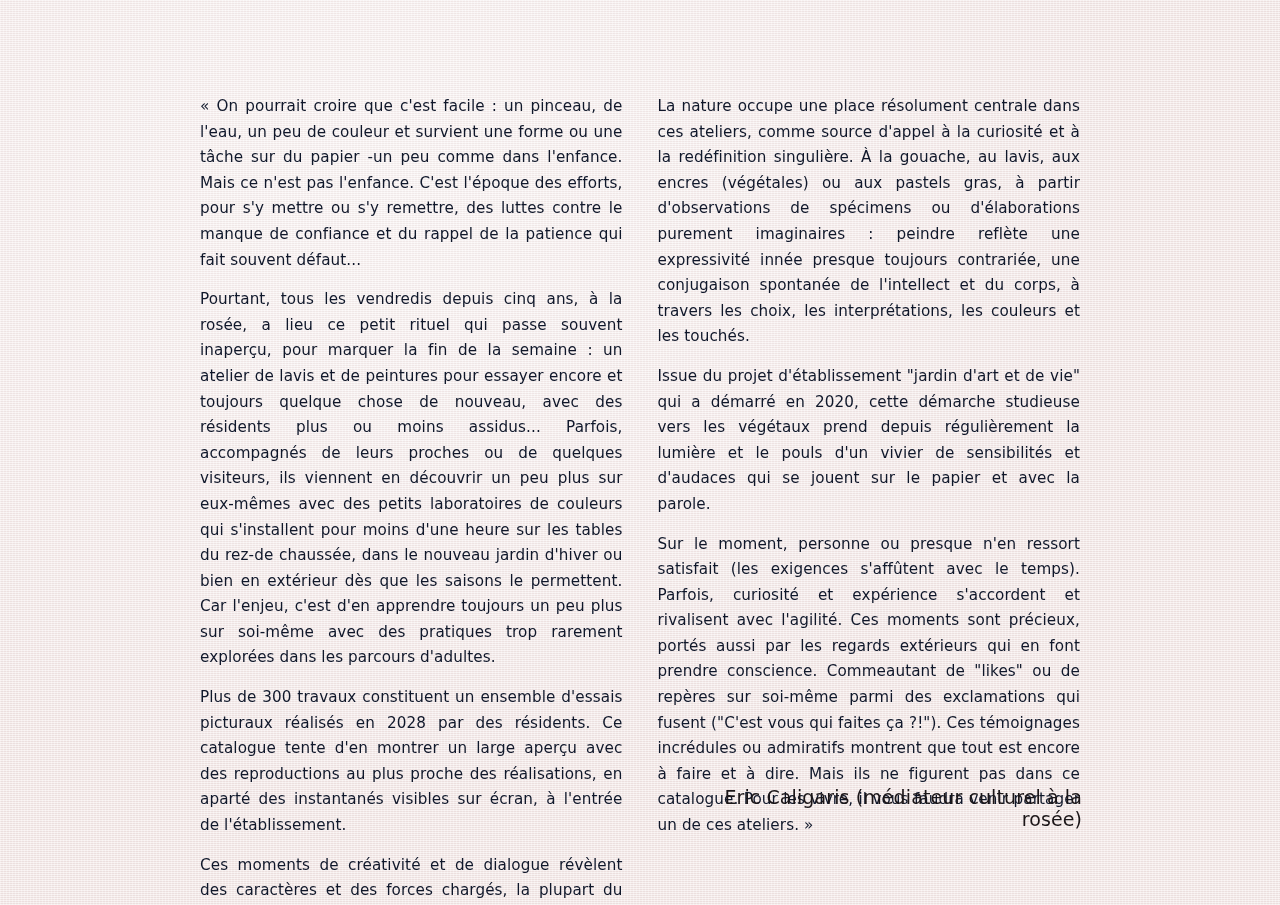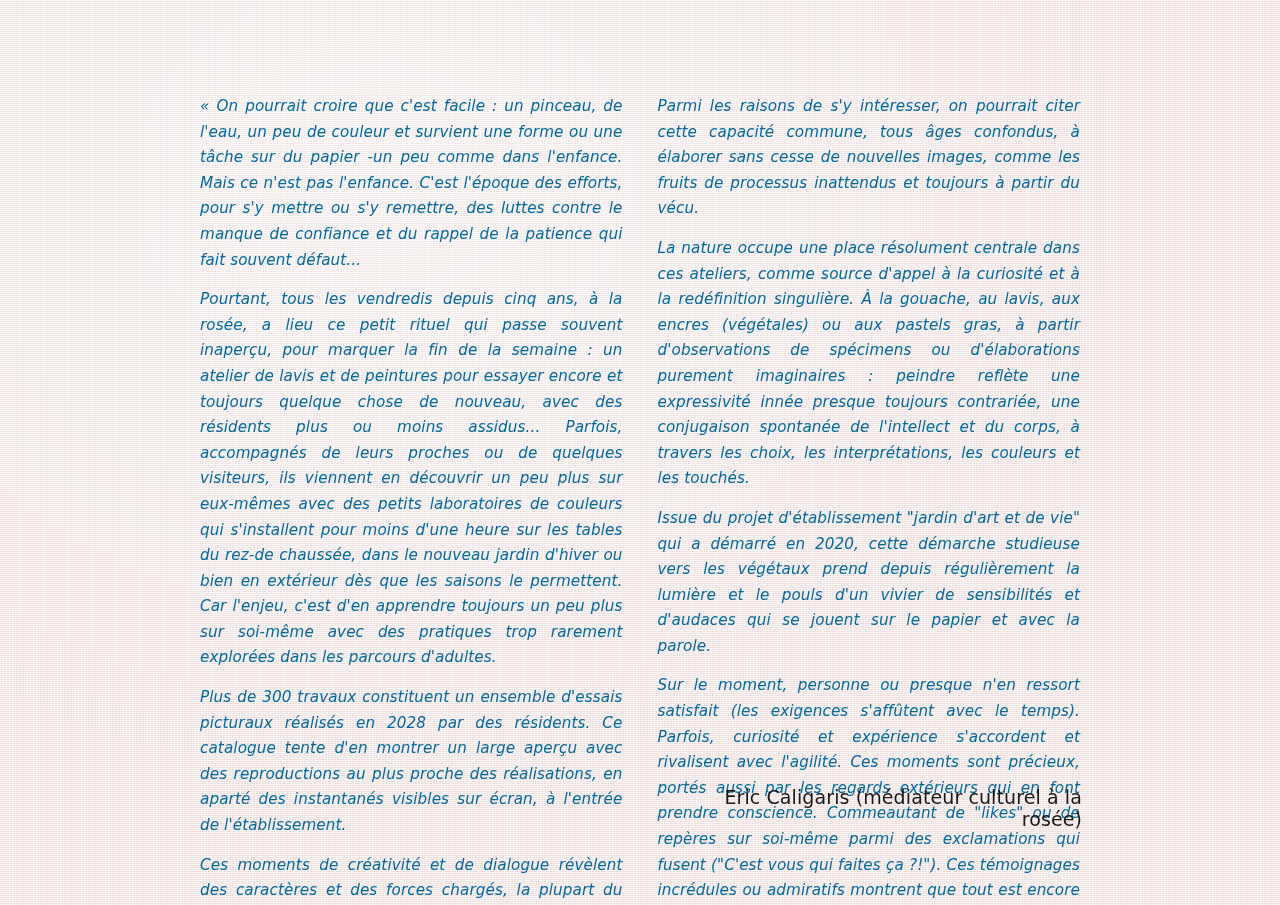--- a/index.html
+++ b/index.html
@@ -44,10 +44,9 @@
   .col p {
     margin: 0 0 14px 0;
     font-family: "DejaVu Sans", sans-serif;
-    font-style: italic;
     font-size: 15.2px;
     line-height: 25.6px;
-    color: #0369a1;
+    color: #0f172a;
     text-align: justify;
     text-justify: inter-word;
     letter-spacing: 0.1px;

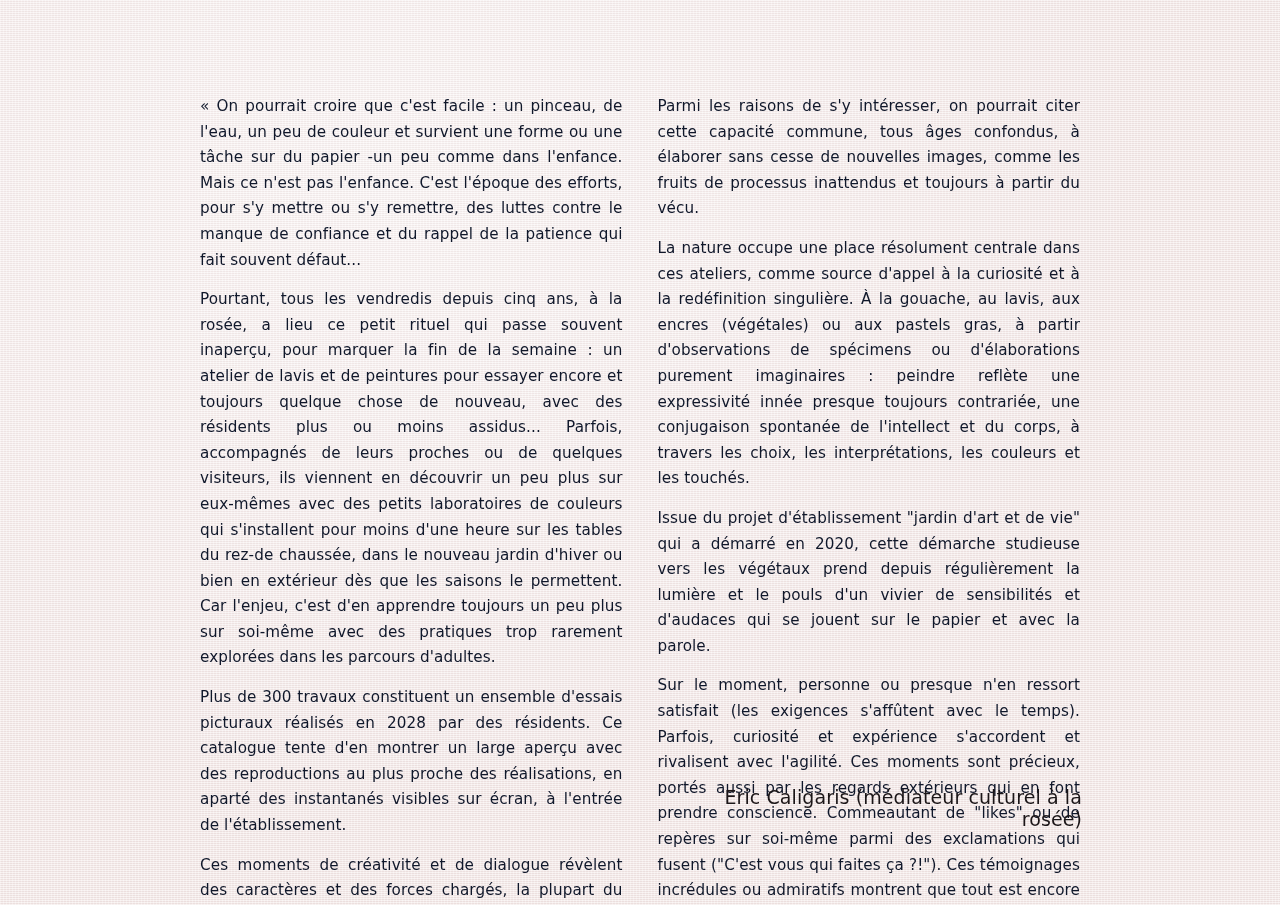--- a/index.html
+++ b/index.html
@@ -83,7 +83,6 @@
     </div>
 
     <div class="col">
-      <p>Parmi les raisons de s'y intéresser, on pourrait citer cette capacité commune, tous âges confondus, à élaborer sans cesse de nouvelles images, comme les fruits de processus inattendus et toujours à partir du vécu.</p>
       <p>La nature occupe une place résolument centrale dans ces ateliers, comme source d'appel à la curiosité et à la redéfinition singulière. À la gouache, au lavis, aux encres (végétales) ou aux pastels gras, à partir d'observations de spécimens ou d'élaborations purement imaginaires : peindre reflète une expressivité innée presque toujours contrariée, une conjugaison spontanée de l'intellect et du corps, à travers les choix, les interprétations, les couleurs et les touchés.</p>
       <p>Issue du projet d'établissement "jardin d'art et de vie" qui a démarré en 2020, cette démarche studieuse vers les végétaux prend depuis régulièrement la lumière et le pouls d'un vivier de sensibilités et d'audaces qui se jouent sur le papier et avec la parole.</p>
       <p>Sur le moment, personne ou presque n'en ressort satisfait (les exigences s'affûtent avec le temps). Parfois, curiosité et expérience s'accordent et rivalisent avec l'agilité. Ces moments sont précieux, portés aussi par les regards extérieurs qui en font prendre conscience. Commeautant de "likes" ou de repères sur soi-même parmi des exclamations qui fusent ("C'est vous qui faites ça ?!"). Ces témoignages incrédules ou admiratifs montrent que tout est encore à faire et à dire. Mais ils ne figurent pas dans ce catalogue. Pour les vivre, il vous faudra venir partager un de ces ateliers. »</p>

